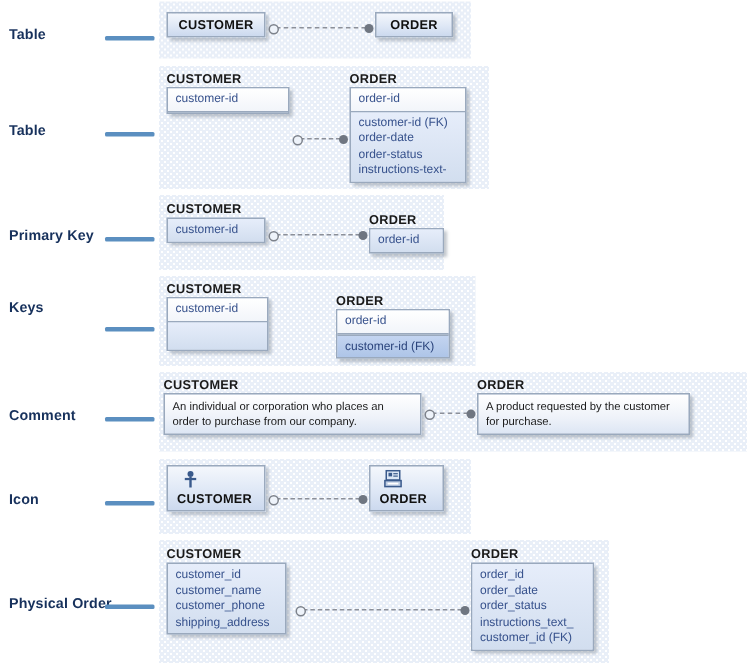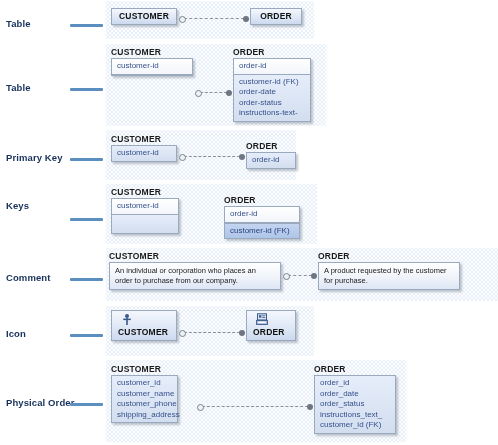--- a/index.html
+++ b/index.html
@@ -293,7 +293,7 @@
 
       <div class="ent" style="left:5px;top:4px;">
         <div class="ent-title">CUSTOMER</div>
-        <div class="box" style="width:67px;">
+        <div class="box" style="width:80px;">
           <div class="body">
             <div class="fld">customer_id</div>
             <div class="fld">customer_name</div>

